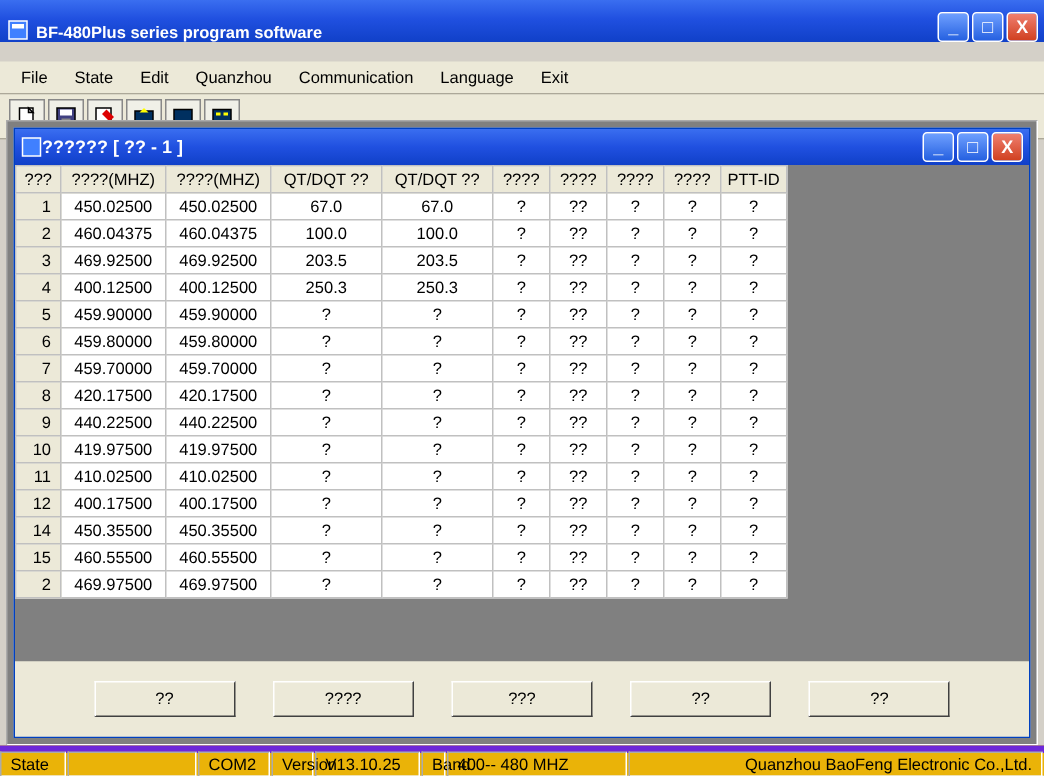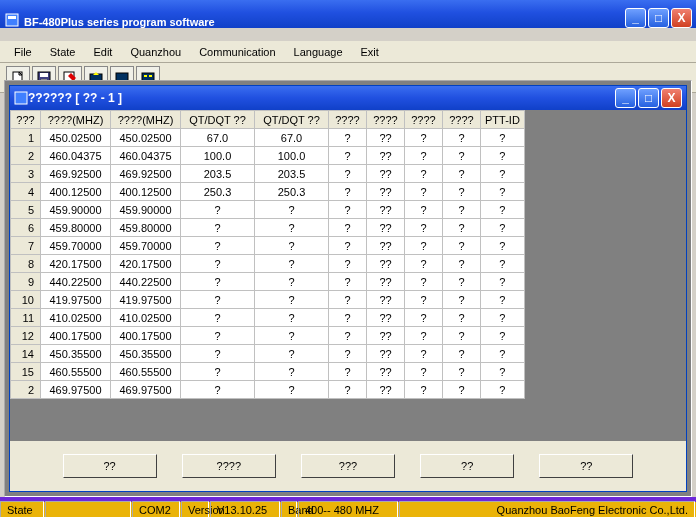--- a/index.html
+++ b/index.html
@@ -358,7 +358,7 @@
   <div class="status-cell" style="width:28px">Version</div>
   <div class="status-cell" style="width:70px">V13.10.25</div>
   <div class="status-cell" style="width:16px">Band</div>
-  <div class="status-cell" style="width:100px">400-- 480 MHZ</div>
+  <div class="status-cell" style="width:120px">400-- 480 MHZ</div>
   <div class="status-cell flex" style="text-align:center;justify-content:flex-end">Quanzhou BaoFeng Electronic Co.,Ltd.</div>
 </div>
 

